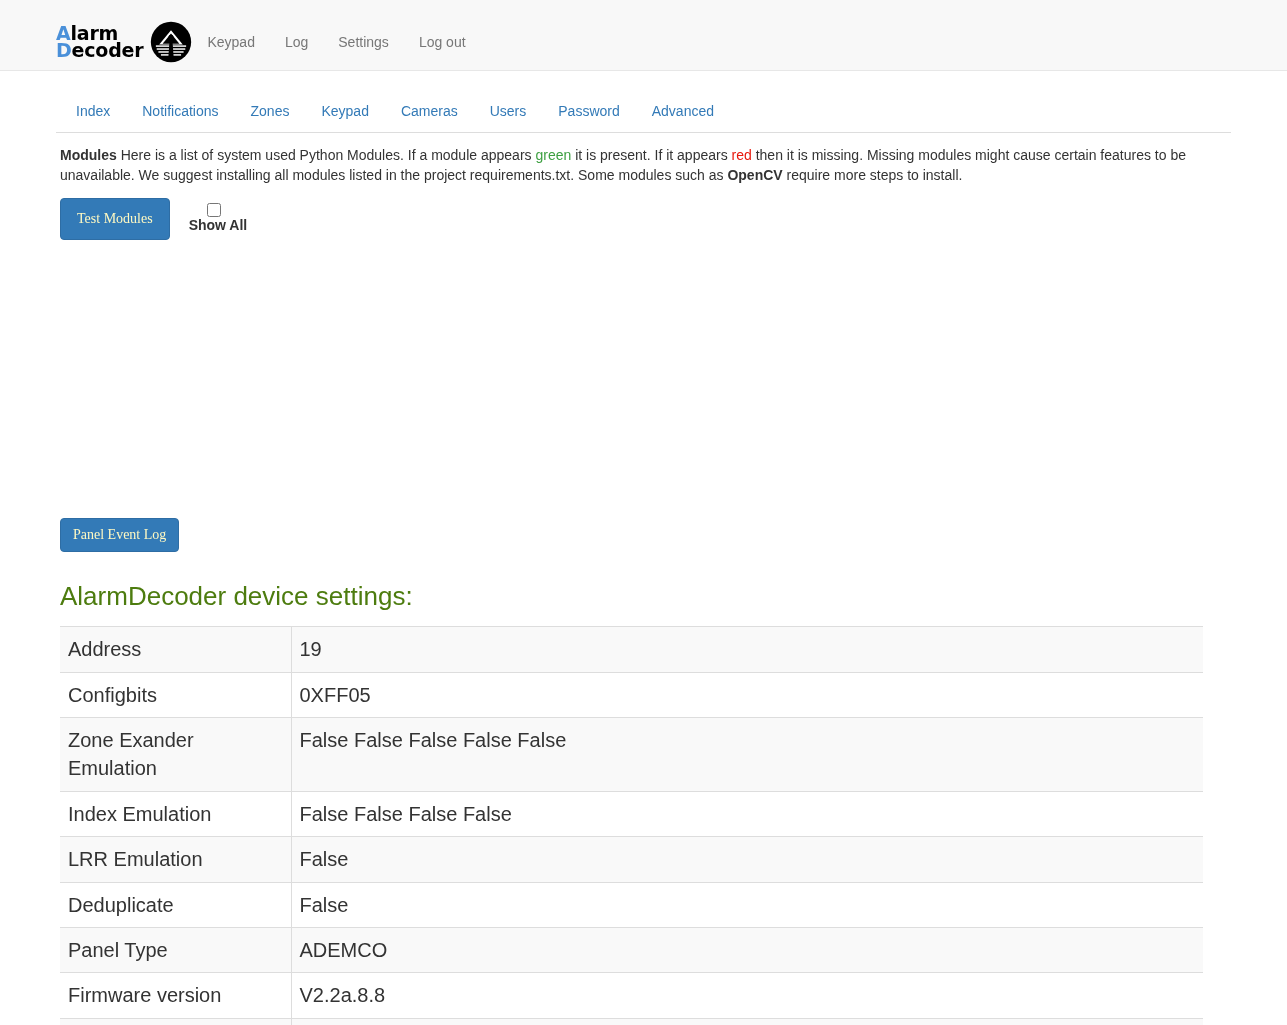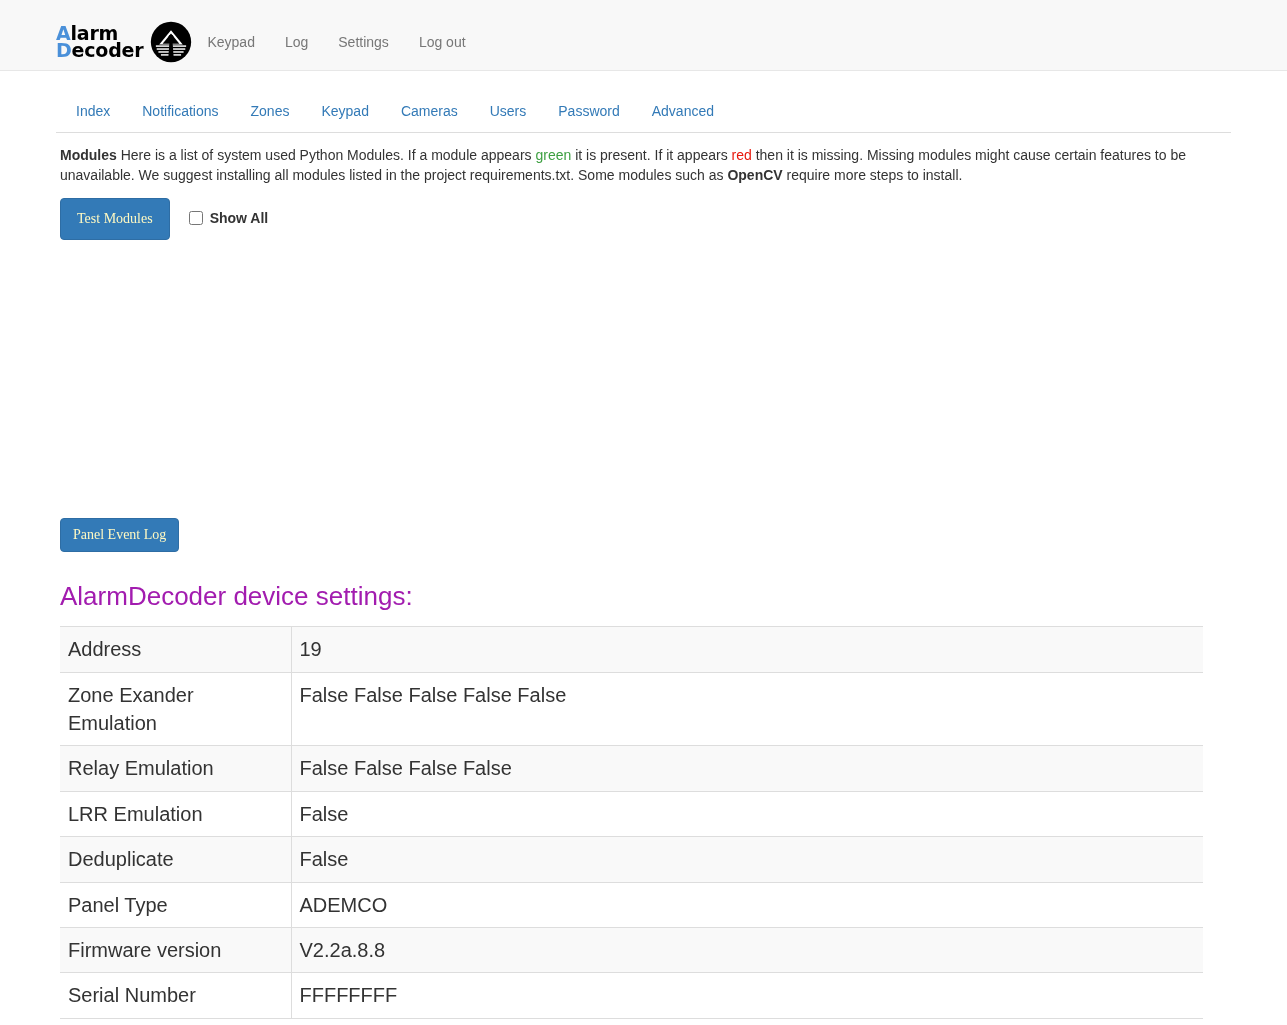--- a/index.html
+++ b/index.html
@@ -127,6 +127,7 @@
     align-items: center;
     margin-left: 19px;
     margin-bottom: 2px;
+    flex-direction: column;
   }
   .checkbox-wrap input[type=checkbox] {
     width: 14px;

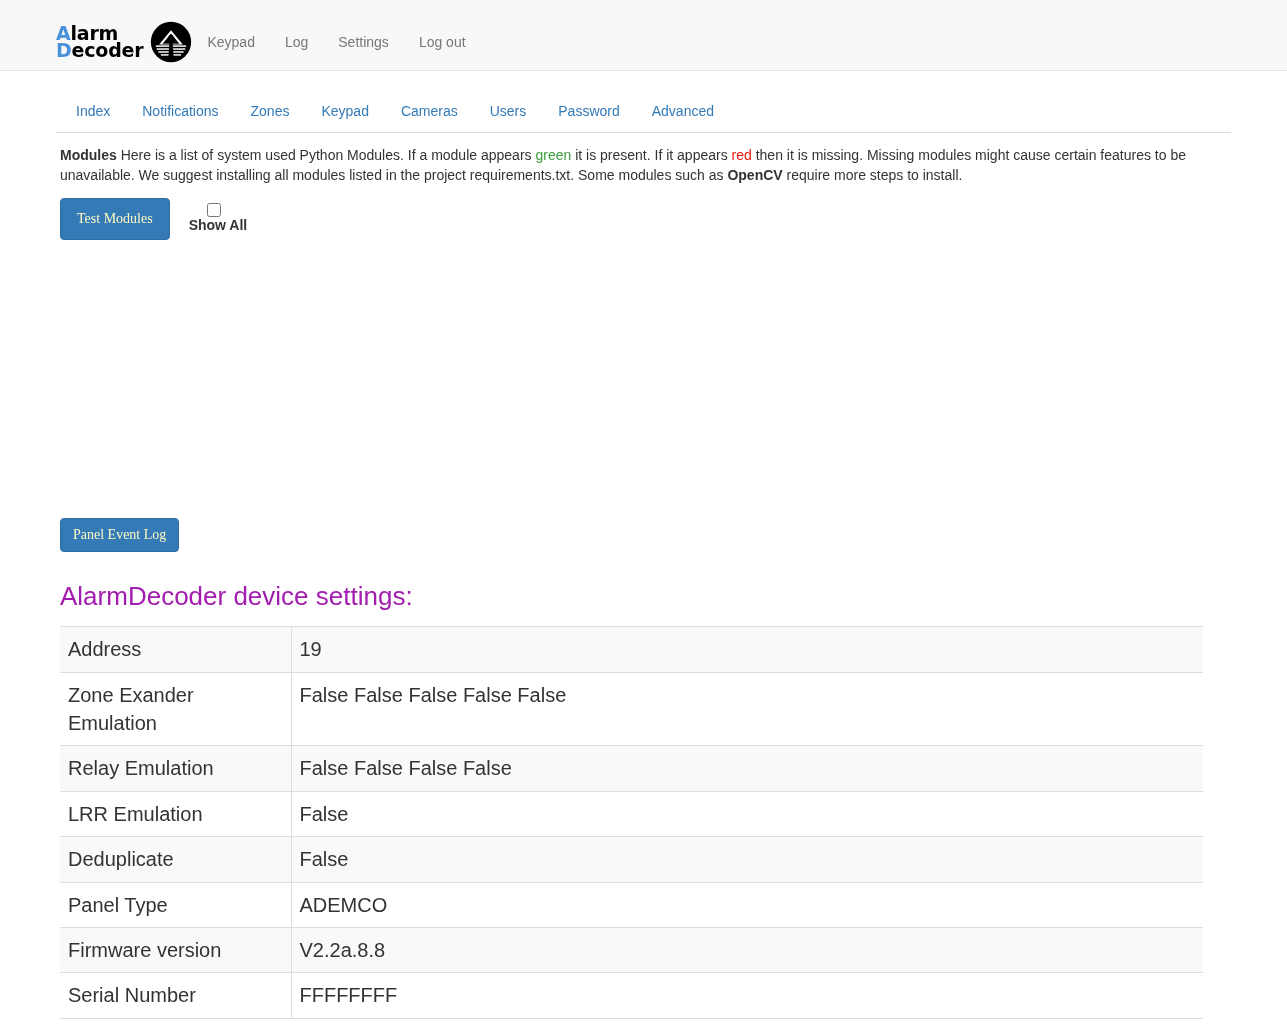--- a/index.html
+++ b/index.html
@@ -155,7 +155,7 @@
   .settings-heading {
     font-size: 26px;
     font-weight: normal;
-    color: #a21caf;
+    color: #4d7c0f;
     margin: 30px 0 16px 0;
     padding: 0 4px;
     line-height: 1.1;

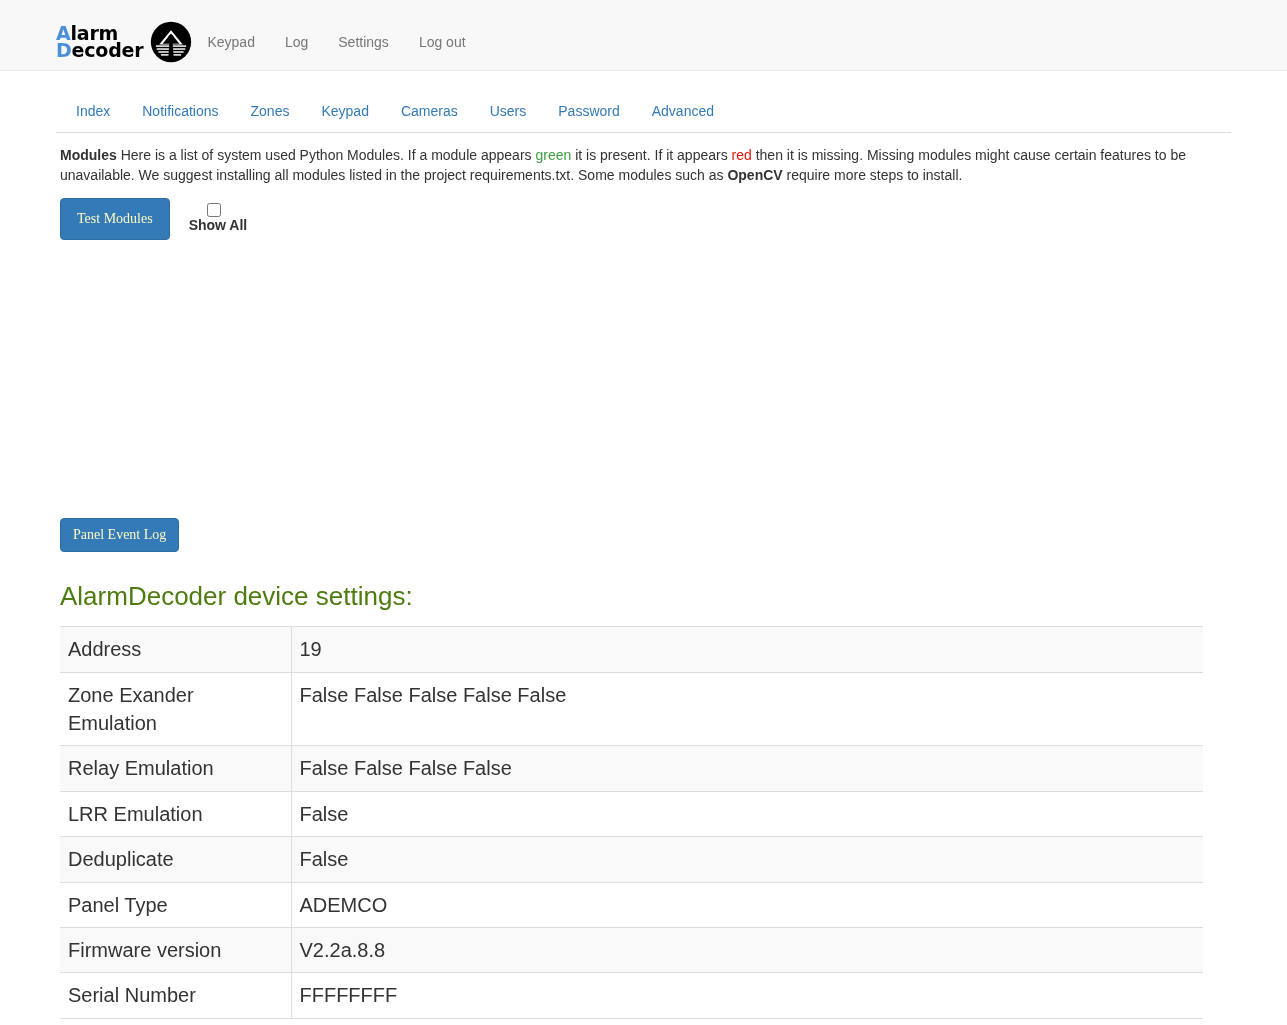--- a/index.html
+++ b/index.html
@@ -256,6 +256,10 @@
         <td class="val">19</td>
       </tr>
       <tr>
+        <td class="key">Configbits</td>
+        <td class="val">0XFF05</td>
+      </tr>
+      <tr>
         <td class="key">Zone Exander Emulation</td>
         <td class="val">False False False False False</td>
       </tr>

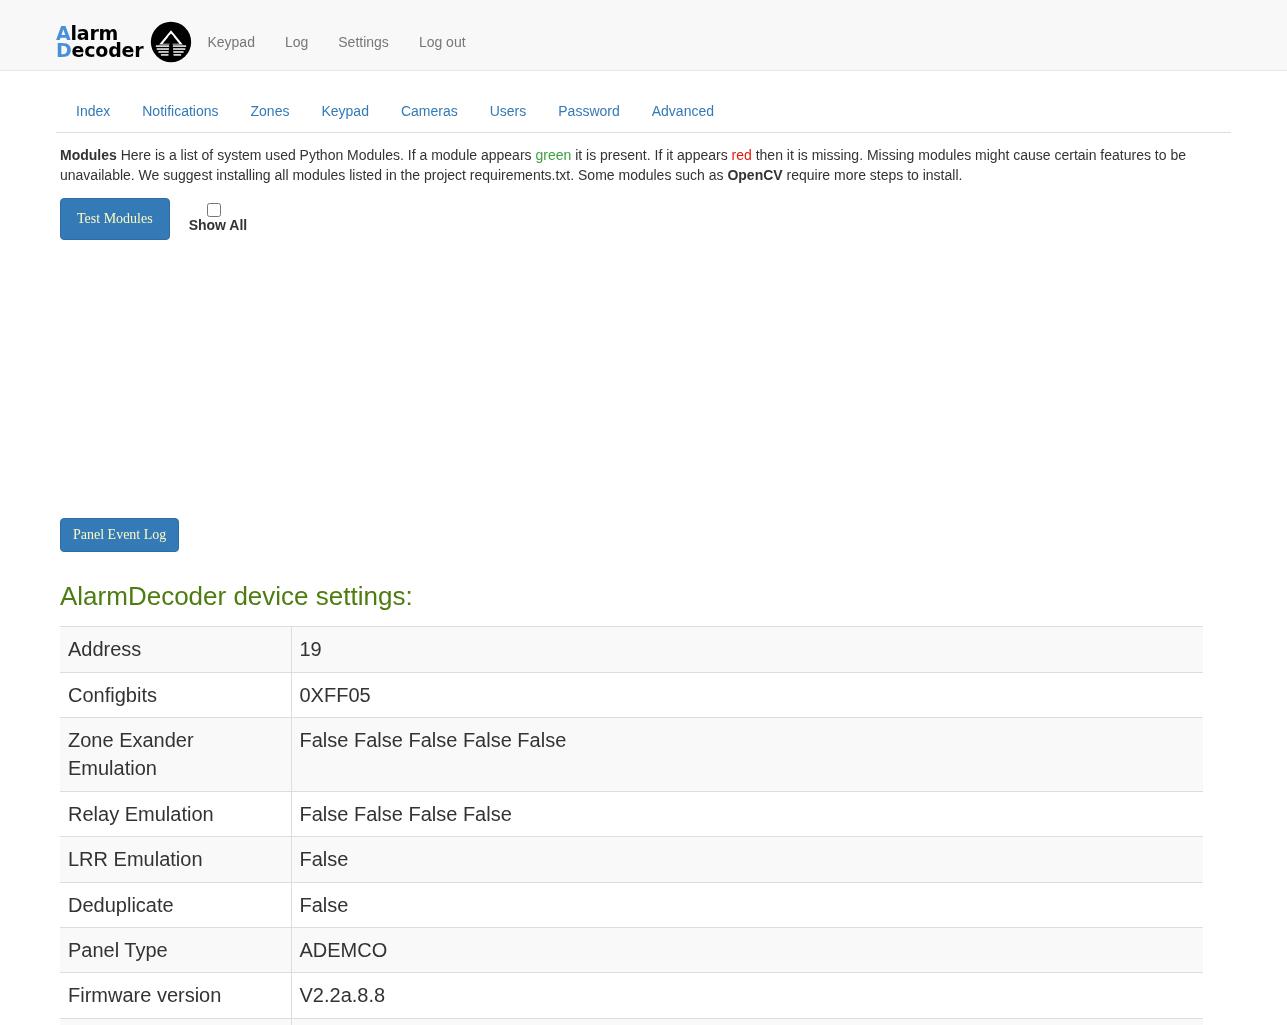--- a/index.html
+++ b/index.html
@@ -264,7 +264,7 @@
         <td class="val">False False False False False</td>
       </tr>
       <tr>
-        <td class="key">Relay Emulation</td>
+        <td class="key">Index Emulation</td>
         <td class="val">False False False False</td>
       </tr>
       <tr>

